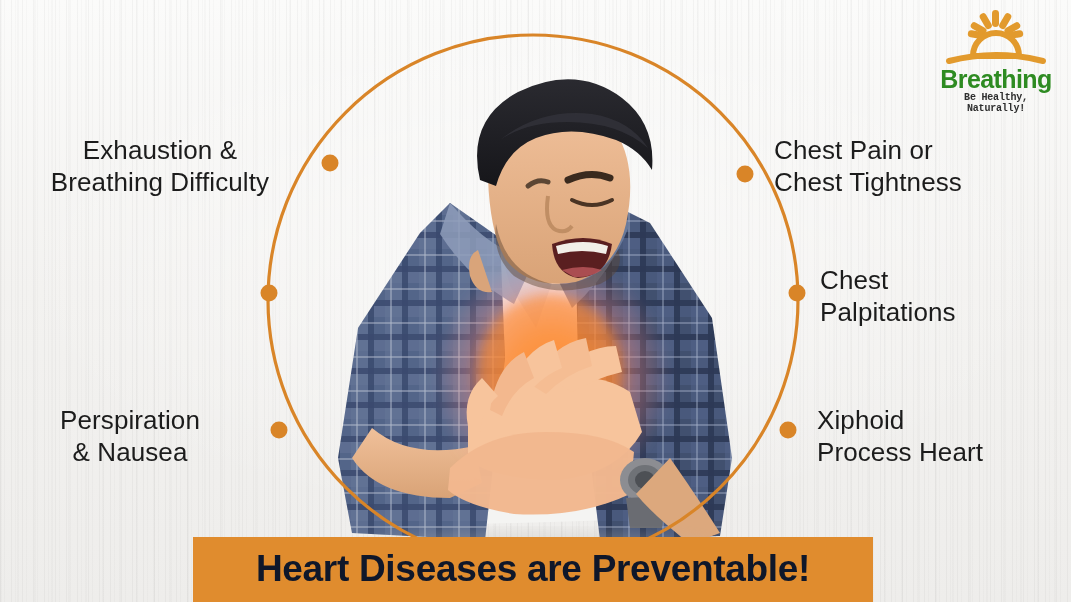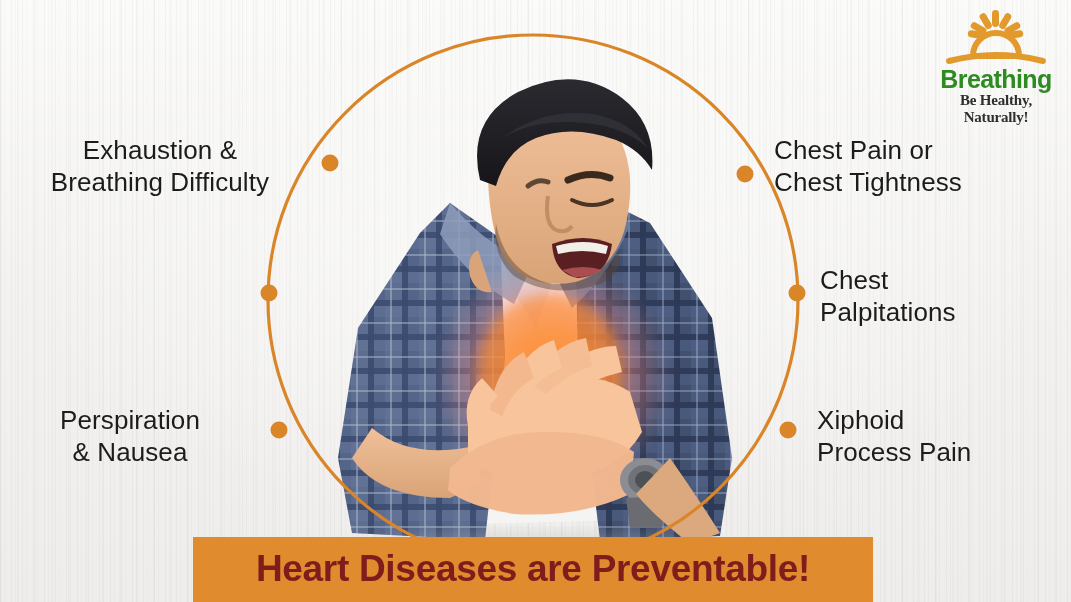--- a/index.html
+++ b/index.html
@@ -70,8 +70,8 @@
   }
   .logo-tag{
     position:absolute;left:0;top:84px;width:118px;text-align:center;
-    font-family:Liberation Serif, serif;
-    font-weight:bold;font-size:15px;color:#2e2e2e;letter-spacing:-0.2px;
+    font-family:Liberation Mono, monospace;
+    font-weight:bold;font-size:10px;color:#2e2e2e;letter-spacing:-0.2px;
   }
 </style>
 </head>

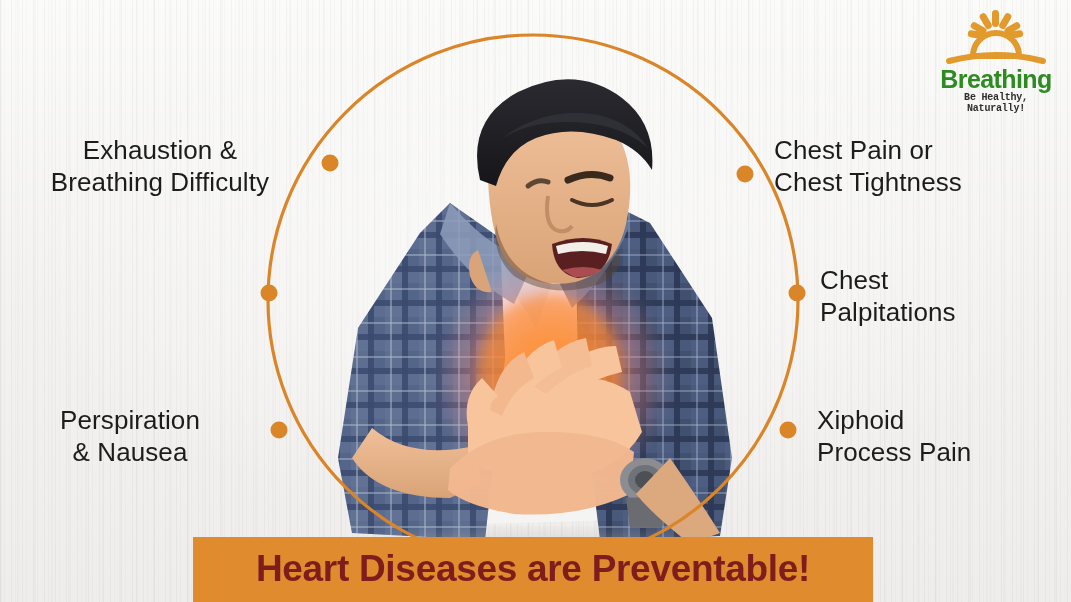--- a/index.html
+++ b/index.html
@@ -228,7 +228,7 @@
 Palpitations</div>
 
   <div class="label right" style="left:817px;top:404px;width:250px;">Xiphoid
-Process Pain</div>
+Process Heart</div>
 
   <div class="banner">
     <span class="banner-text">Heart Diseases are Preventable!</span>

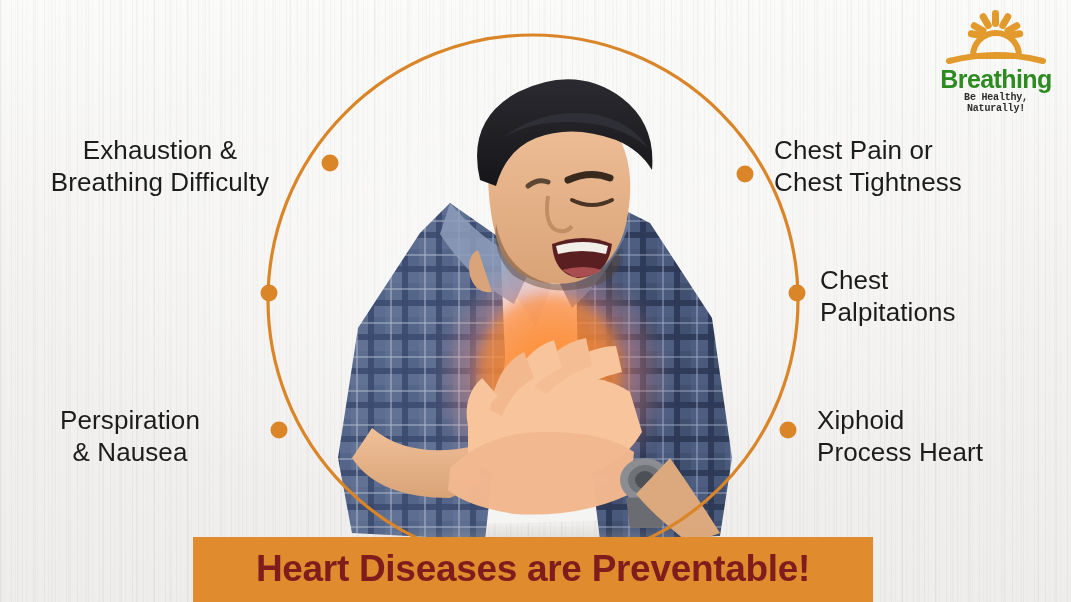--- a/index.html
+++ b/index.html
@@ -54,7 +54,7 @@
     display:flex;align-items:center;justify-content:center;
   }
   .banner-text{
-    color:#7f1d1d;font-weight:bold;
+    color:#0f172a;font-weight:bold;
     font-size:37px;letter-spacing:-0.3px;
     font-family:"Liberation Sans", sans-serif;
     white-space:nowrap;

